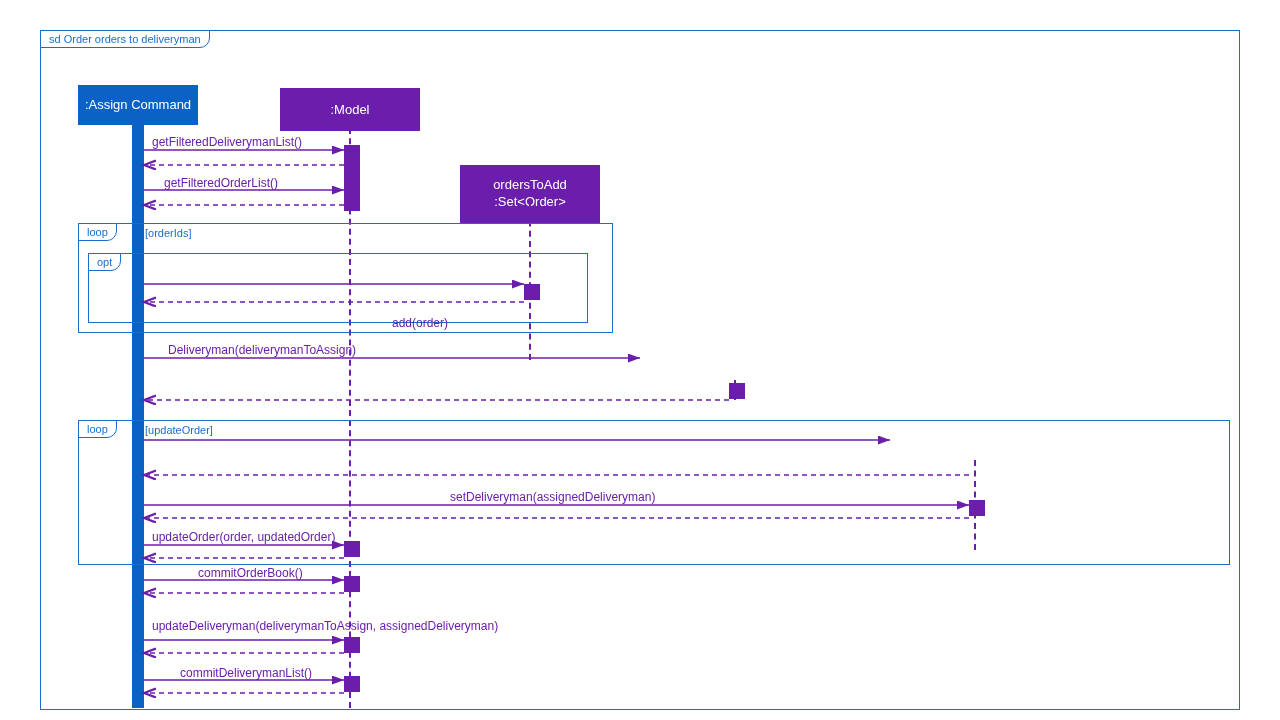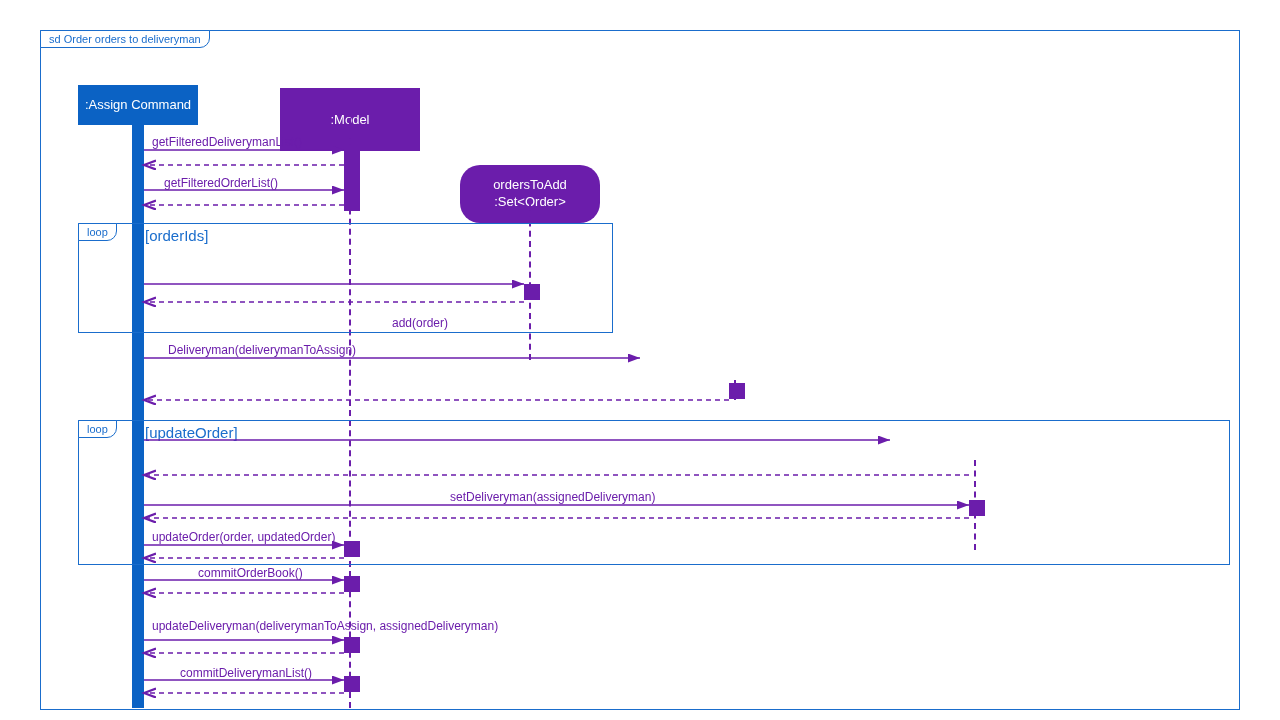--- a/index.html
+++ b/index.html
@@ -27,7 +27,7 @@
   </div>
 
   <div class="lifeline-head blue" style="left:78px; top:85px; width:120px; line-height:1.2;">:Assign Command</div>
-  <div class="lifeline-head purple" style="left:280px; top:88px; width:140px; padding:24px 4px;">:Model</div>
+  <div class="lifeline-head purple" style="left:280px; top:88px; width:140px; padding:14px 4px;">:Model</div>
   <div class="lifeline-head purple" style="left:460px; top:165px; width:140px; line-height:1.3;border-radius:20px;">ordersToAdd :Set&lt;Order&gt;</div>
 
   <div class="lifeline-dash" style="left:349px; top:118px; height:590px;"></div>

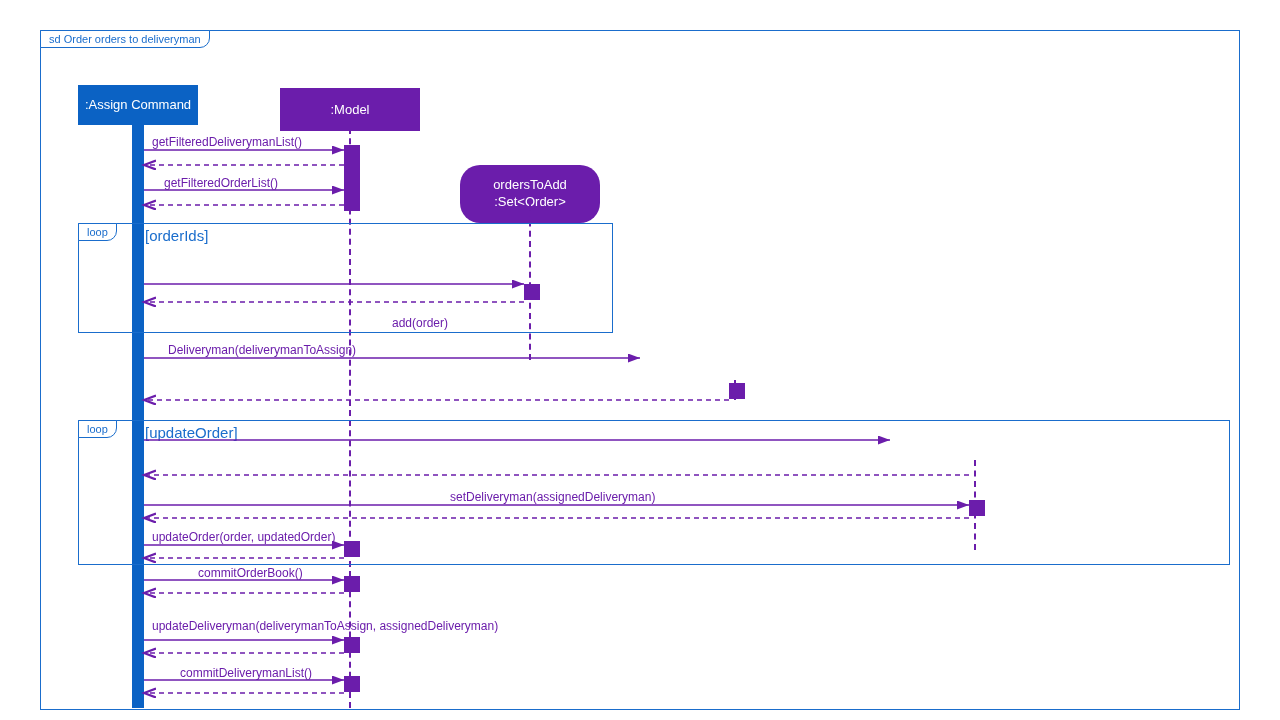--- a/index.html
+++ b/index.html
@@ -28,7 +28,7 @@
 
   <div class="lifeline-head blue" style="left:78px; top:85px; width:120px; line-height:1.2;">:Assign Command</div>
   <div class="lifeline-head purple" style="left:280px; top:88px; width:140px; padding:14px 4px;">:Model</div>
-  <div class="lifeline-head purple" style="left:460px; top:165px; width:140px; line-height:1.3;border-radius:20px;">ordersToAdd :Set&lt;Order&gt;</div>
+  <div class="lifeline-head purple" style="left:460px; top:165px; width:140px; line-height:1.3;">ordersToAdd :Set&lt;Order&gt;</div>
 
   <div class="lifeline-dash" style="left:349px; top:118px; height:590px;"></div>
   <div class="lifeline-dash" style="left:529px; top:200px; height:160px;"></div>

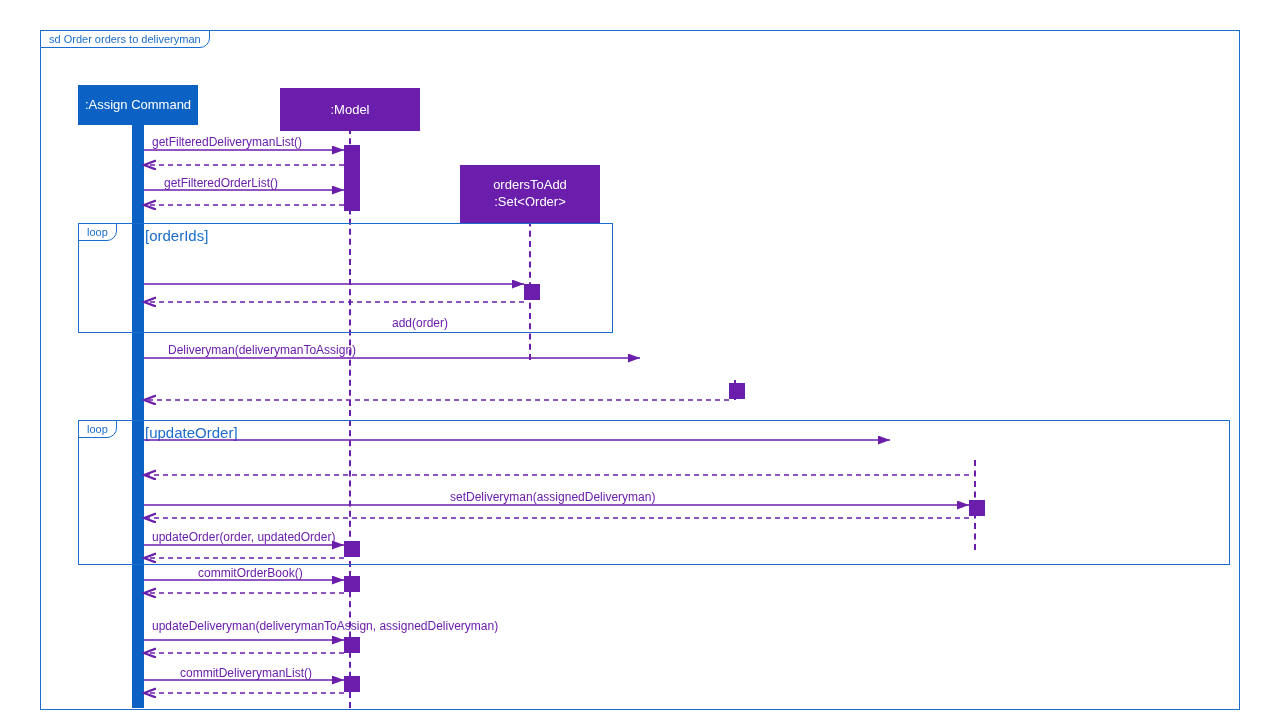--- a/index.html
+++ b/index.html
@@ -14,7 +14,7 @@
   .activation { position: absolute; background: #0b62c4; width: 12px; }
   .activation.purple { background: #6b1dab; }
   .msg-label { position: absolute; color: #6b1dab; font-size: 12px; white-space: nowrap; }
-  .guard { position: absolute; color: #1a6dcc; font-size: 15px; }
+  .guard { position: absolute; color: #1a6dcc; font-size: 11px; }
   svg.arrows { position: absolute; top: 0; left: 0; width: 1280px; height: 720px; pointer-events: none; }
 </style>
 </head>

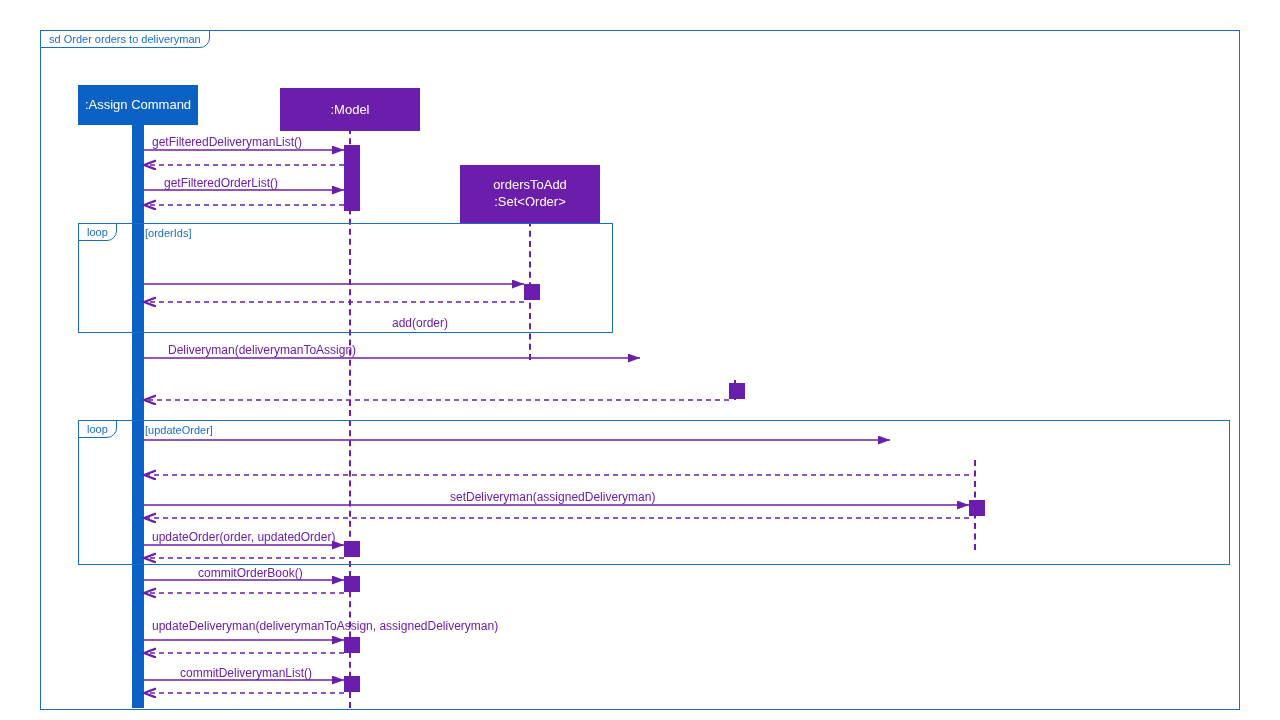--- a/index.html
+++ b/index.html
@@ -54,6 +54,9 @@
   </div>
   <span class="guard" style="left:145px; top:227px;">[orderIds]</span>
 
+  <div class="frame" style="left:88px; top:253px; width:500px; height:70px;">
+    <div class="frame-label">opt</div>
+  </div>
 
   <div class="frame" style="left:78px; top:420px; width:1152px; height:145px;">
     <div class="frame-label">loop</div>

